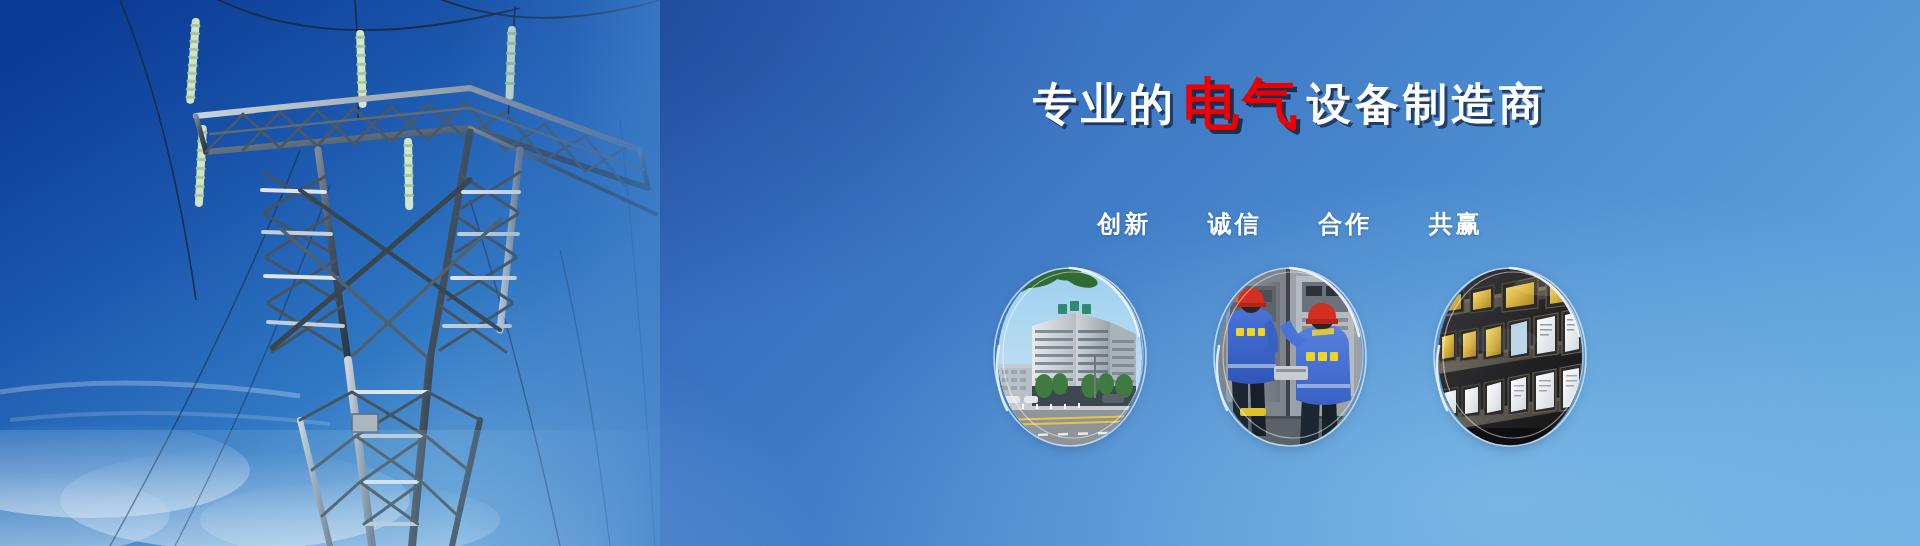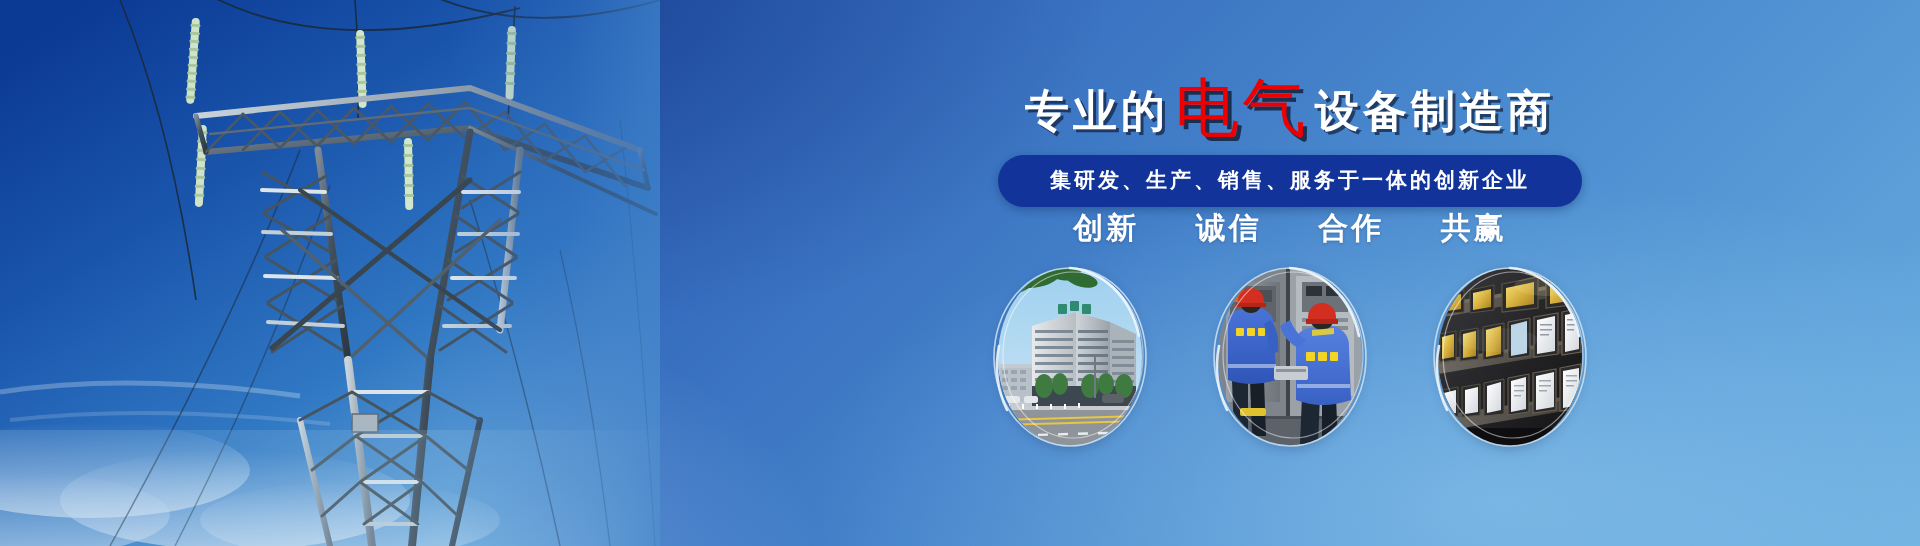--- a/index.html
+++ b/index.html
@@ -59,7 +59,7 @@
     vertical-align:baseline;
   }
   #headline .r{
-    font-size:64px;font-weight:normal;color:#ee0000;letter-spacing:3px;
+    font-size:56px;font-weight:bold;color:#ee0000;letter-spacing:3px;
     text-shadow:4px 4px 0 rgba(8,14,32,.7);
     margin:12px 6px;vertical-align:baseline;position:relative;top:4px;
   }

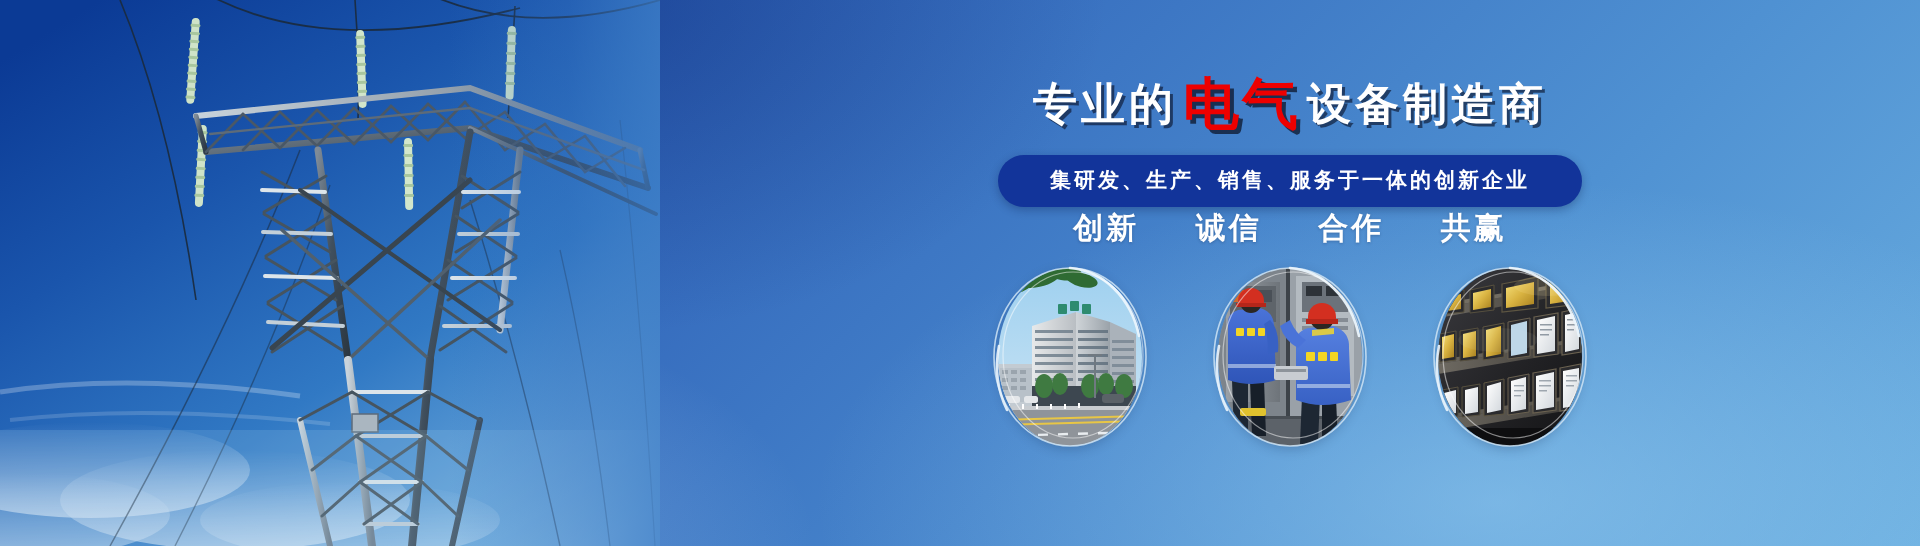--- a/index.html
+++ b/index.html
@@ -340,11 +340,6 @@
       <span class="w">专业的</span><span class="r">电气</span><span class="w">设备制造商</span>
     </div>
 
-    <div id="pill-wrap">
-      <div id="pill">
-        <span class="txt">集研发、生产、销售、服务于一体的创新企业</span>
-      </div>
-    </div>
 
     <div id="keywords">
       <span class="kw">创新</span>

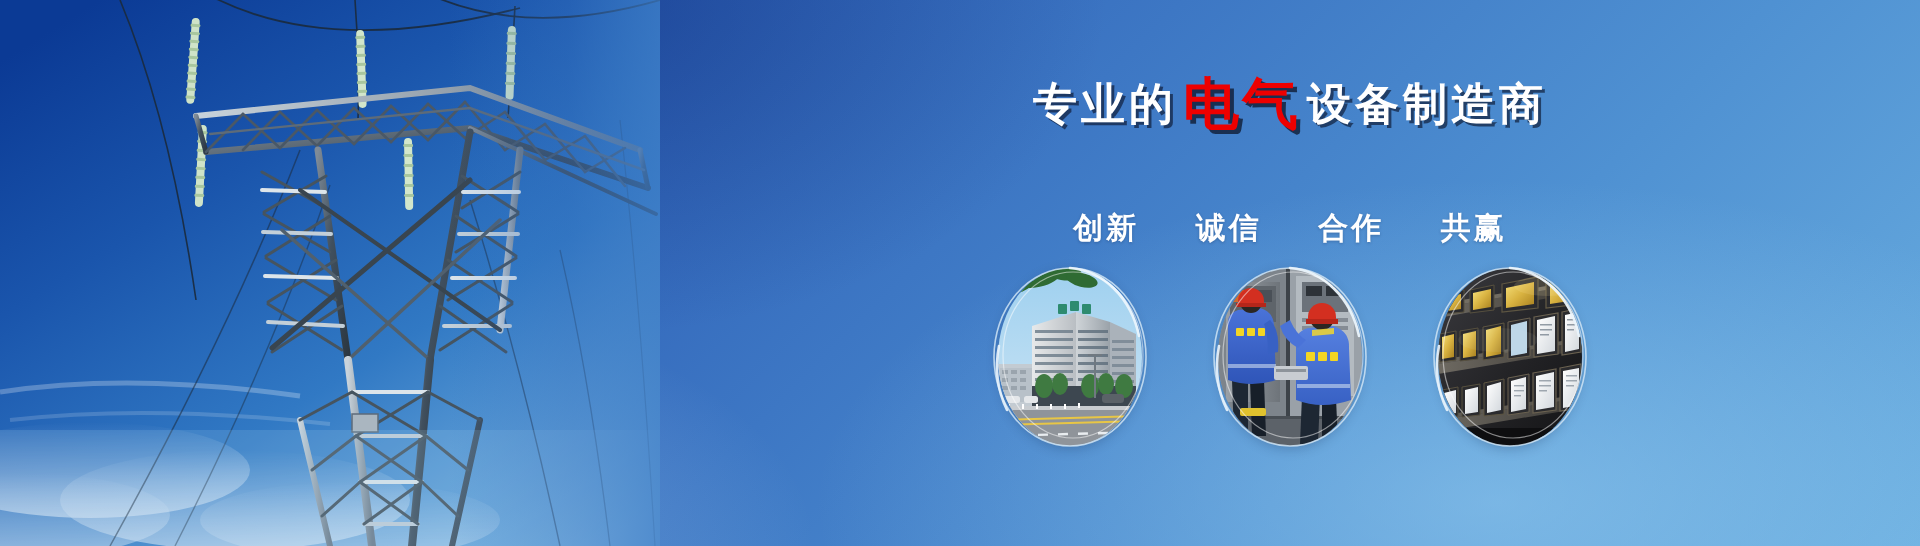--- a/index.html
+++ b/index.html
@@ -79,7 +79,7 @@
     position:absolute;left:0;right:0;top:208px;text-align:center;white-space:nowrap;
   }
   #keywords .kw{
-    display:inline-block;color:#ffffff;font-size:30px;font-weight:bold;
+    display:inline-block;color:#ffffff;font-size:24px;font-weight:bold;
     letter-spacing:3px;margin:0 26px;
     text-shadow:0 1px 3px rgba(10,30,70,.28);
   }

